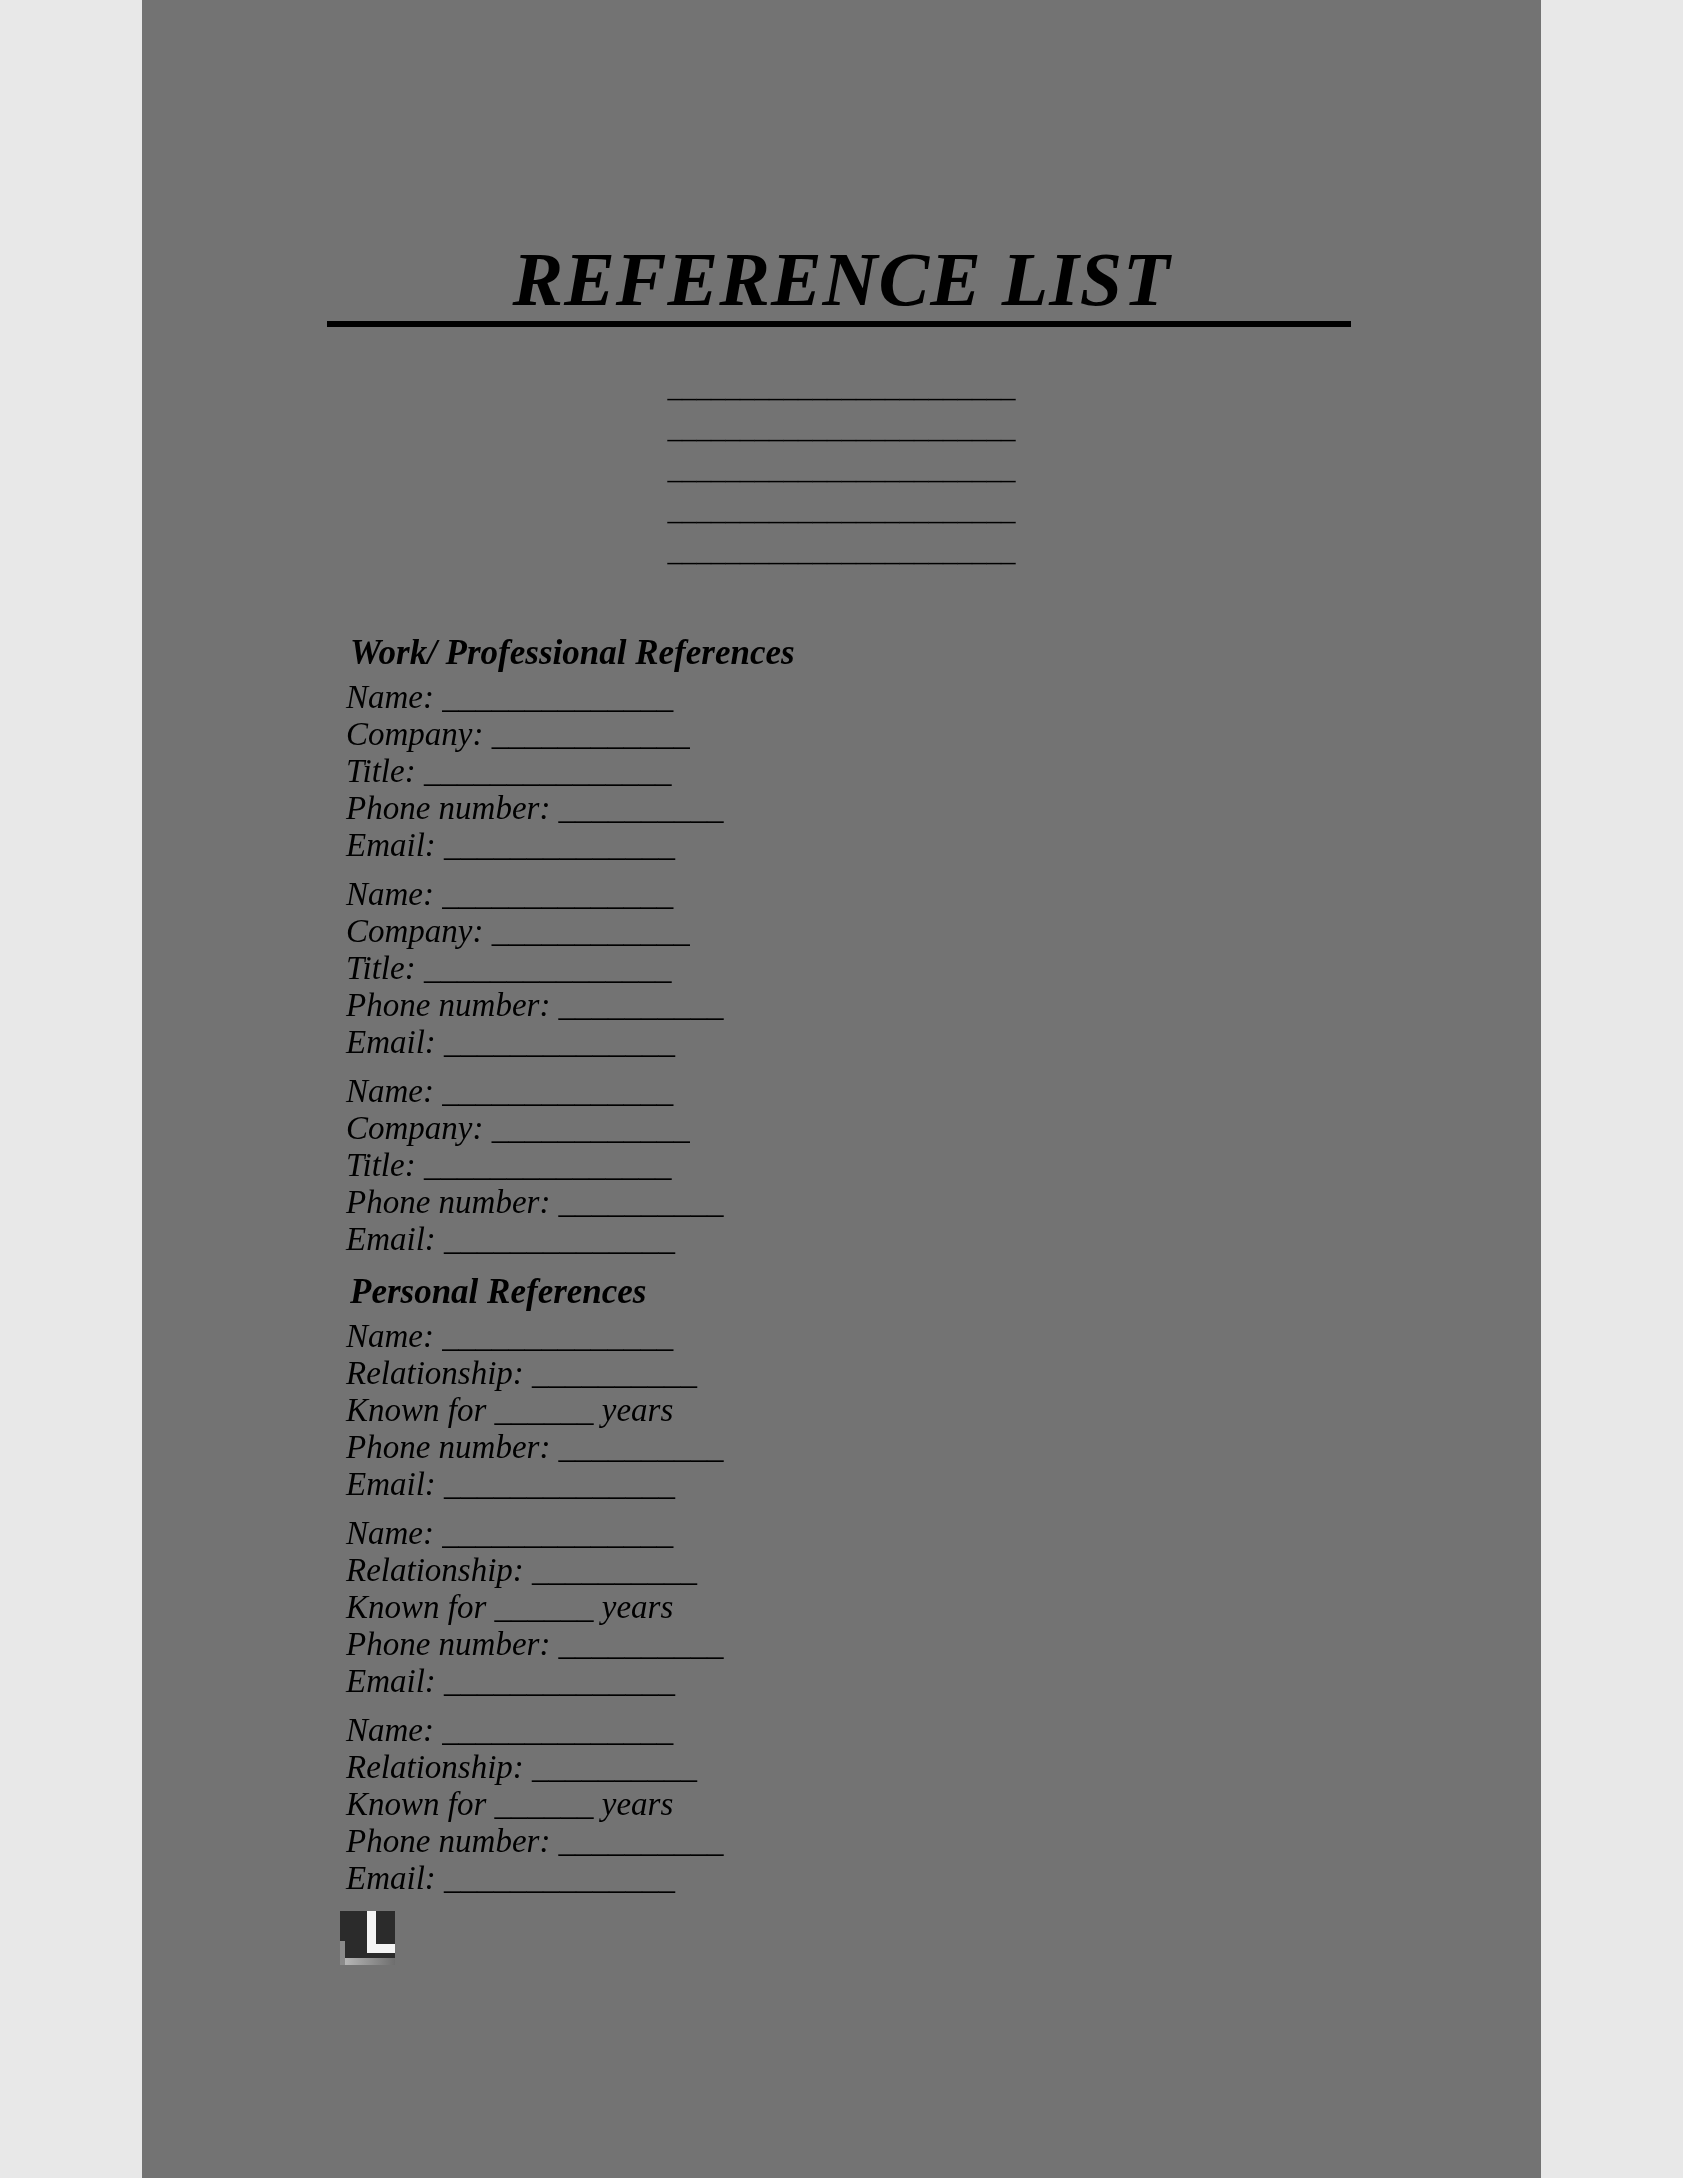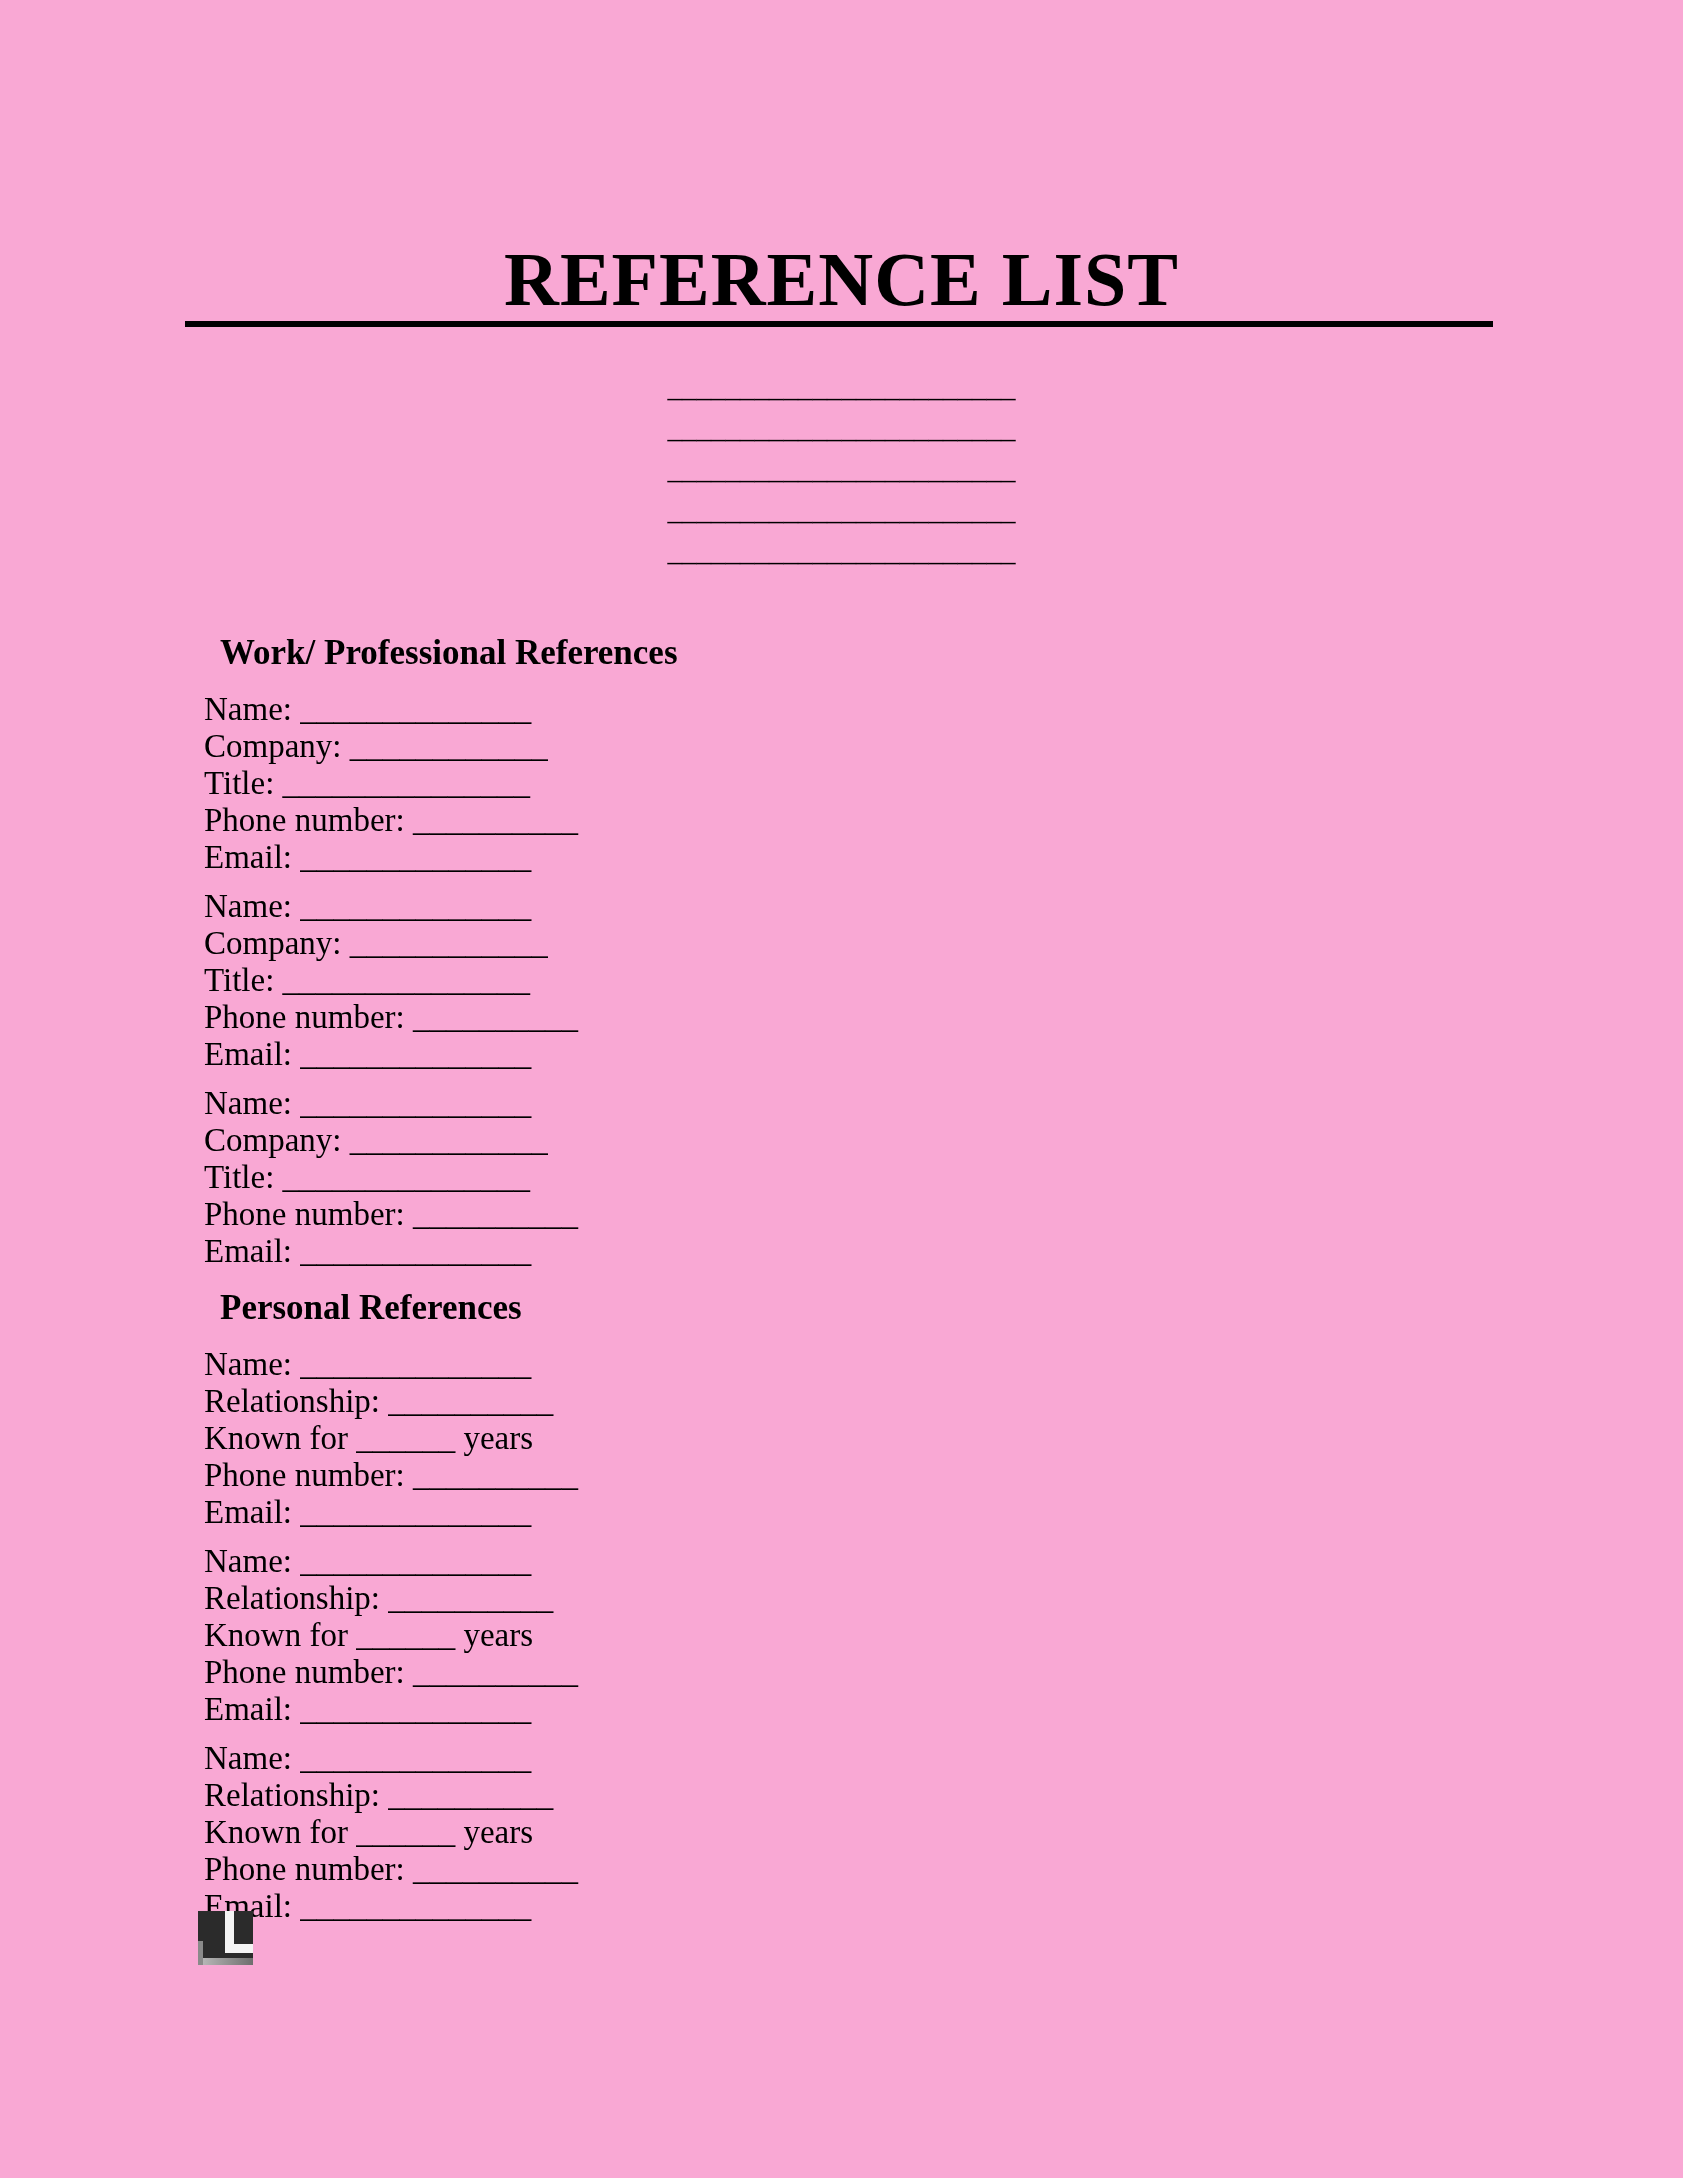--- a/index.html
+++ b/index.html
@@ -5,13 +5,14 @@
   html,body{margin:0;padding:0;background:#e8e8e8;}
   .page{
     position:relative;
-    width:1683px;
+    width:1399px;
     height:2178px;
     margin:0 auto;
-    background:#f9a8d4;
+    background:#737373;
     color:#000;
     font-family:"Liberation Serif","DejaVu Serif",serif;
     overflow:hidden;
+    font-style:italic;
   }
   .doc-title{
     margin:0;

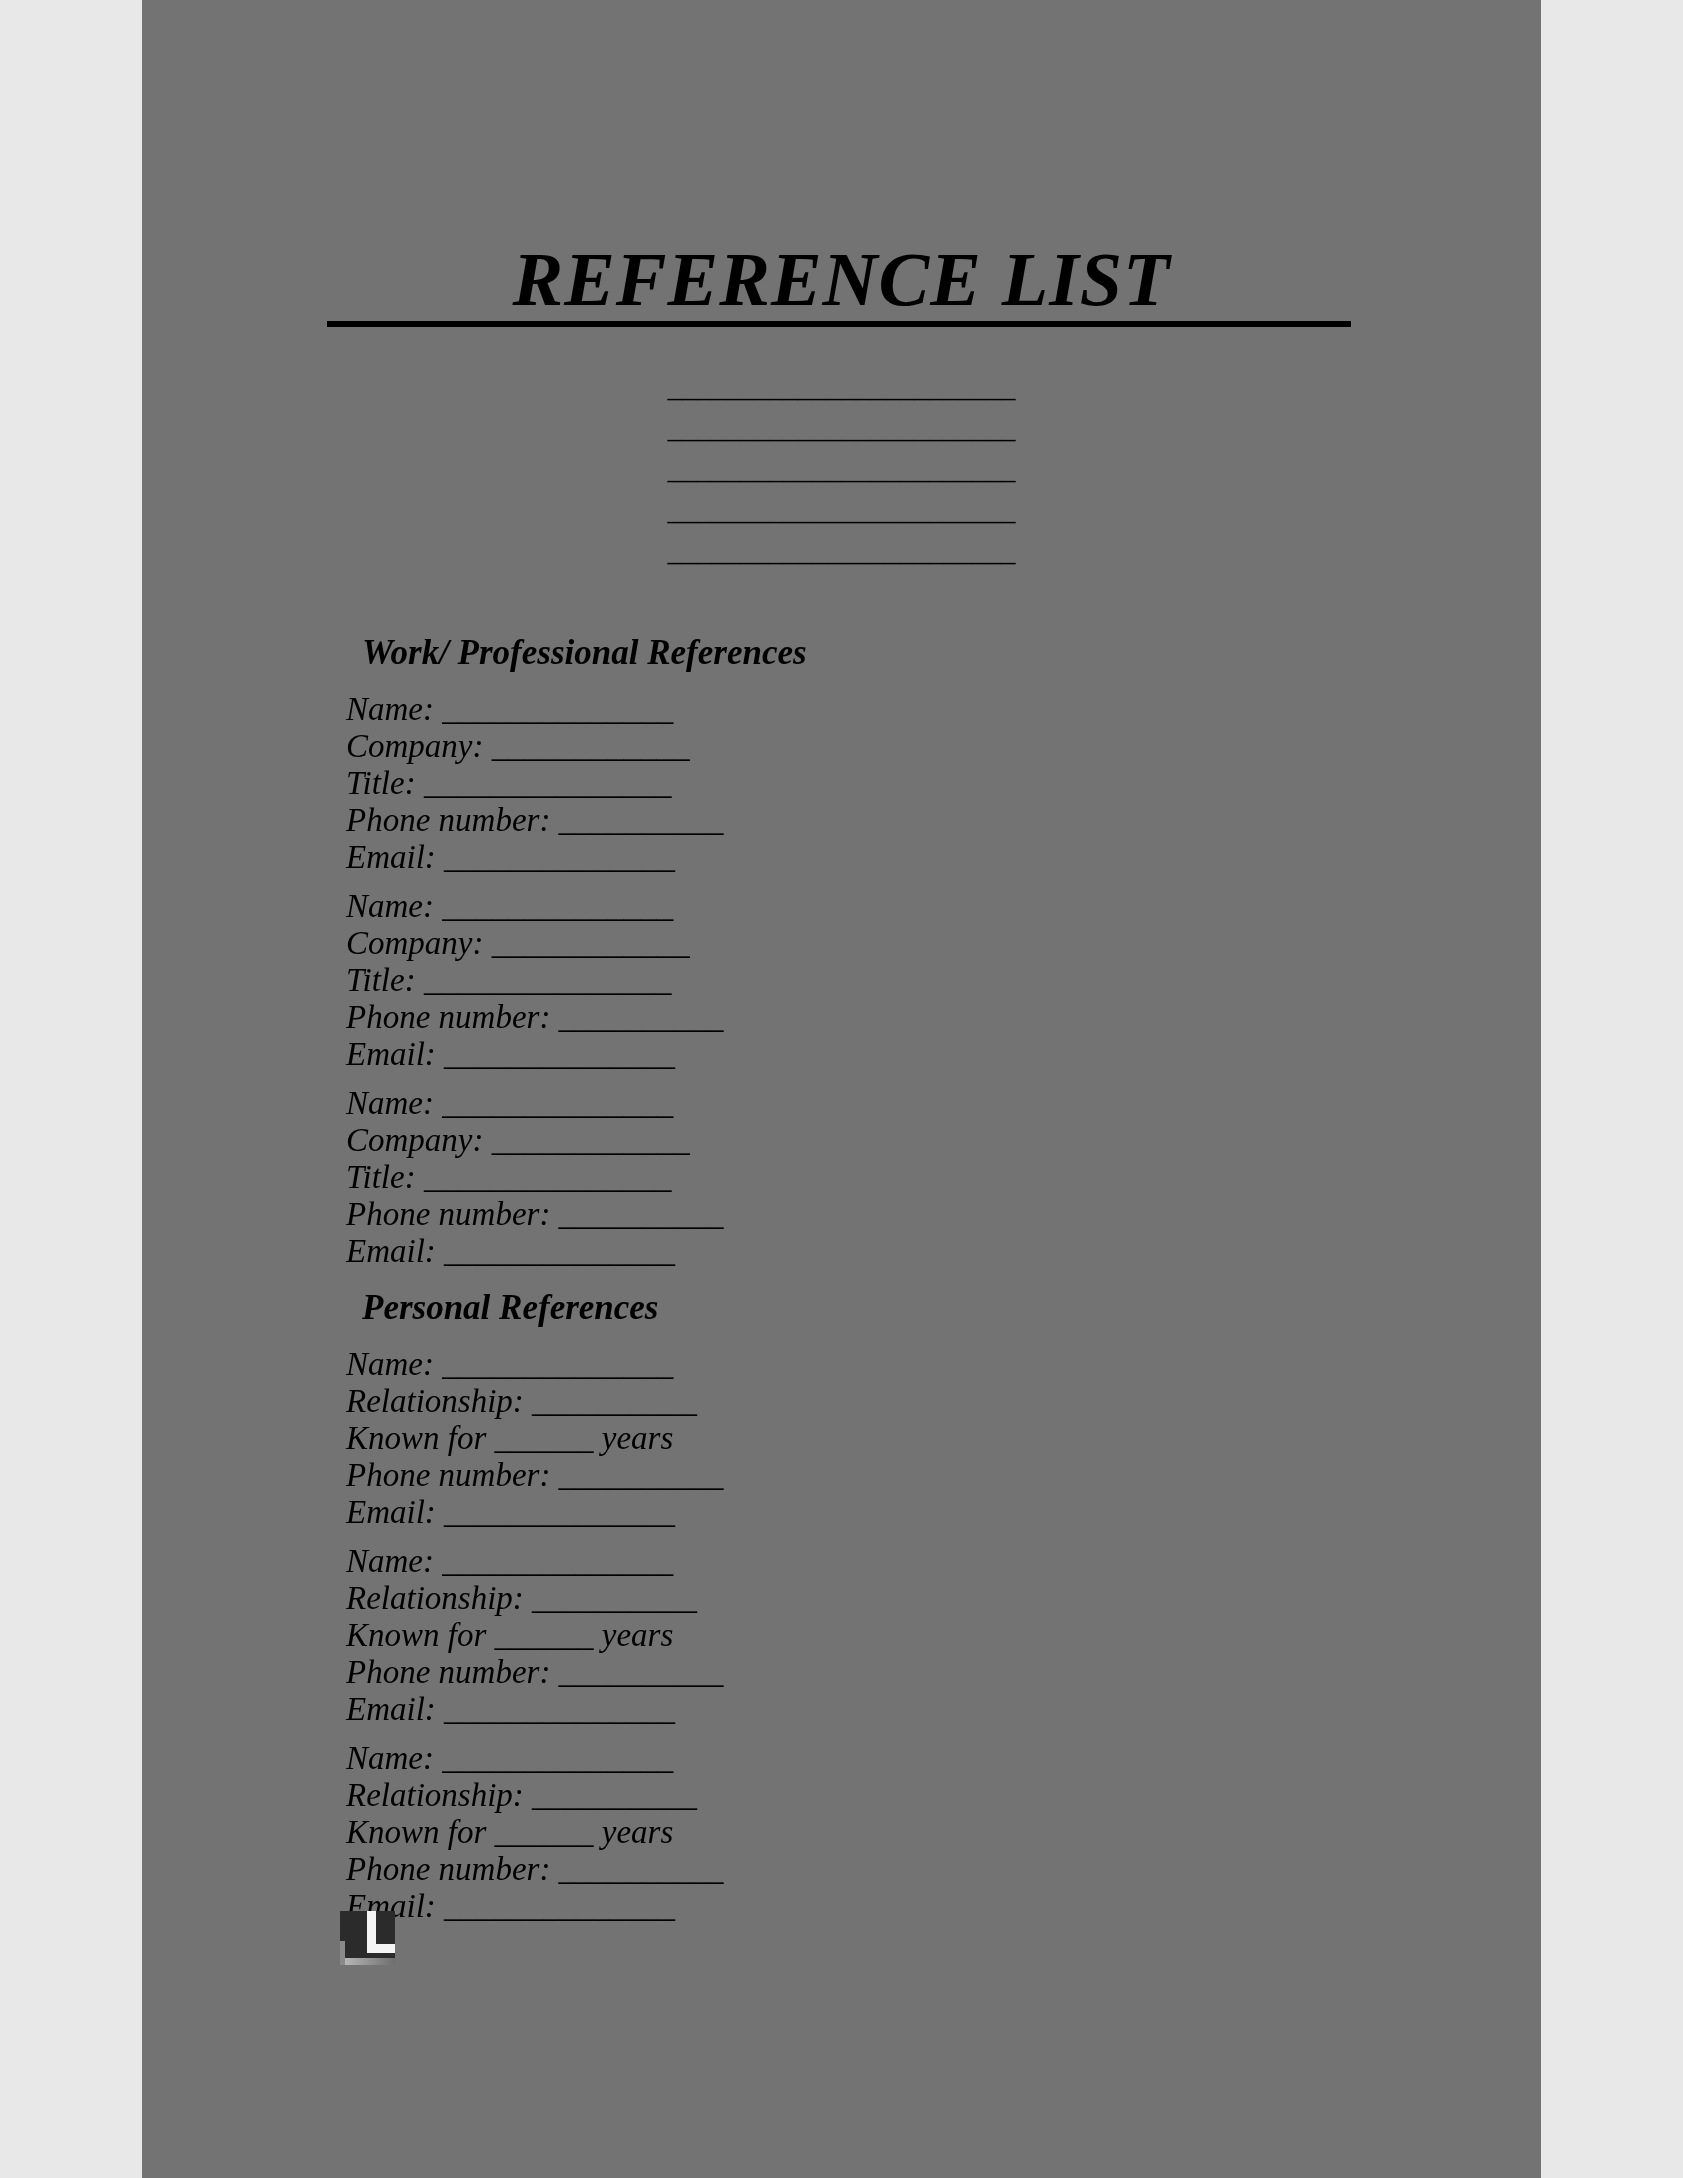--- a/index.html
+++ b/index.html
@@ -45,7 +45,7 @@
     width:693px;
   }
   .section-heading{
-    margin:16px;
+    margin:4px;
     font-size:35px;
     line-height:44px;
     font-weight:bold;

